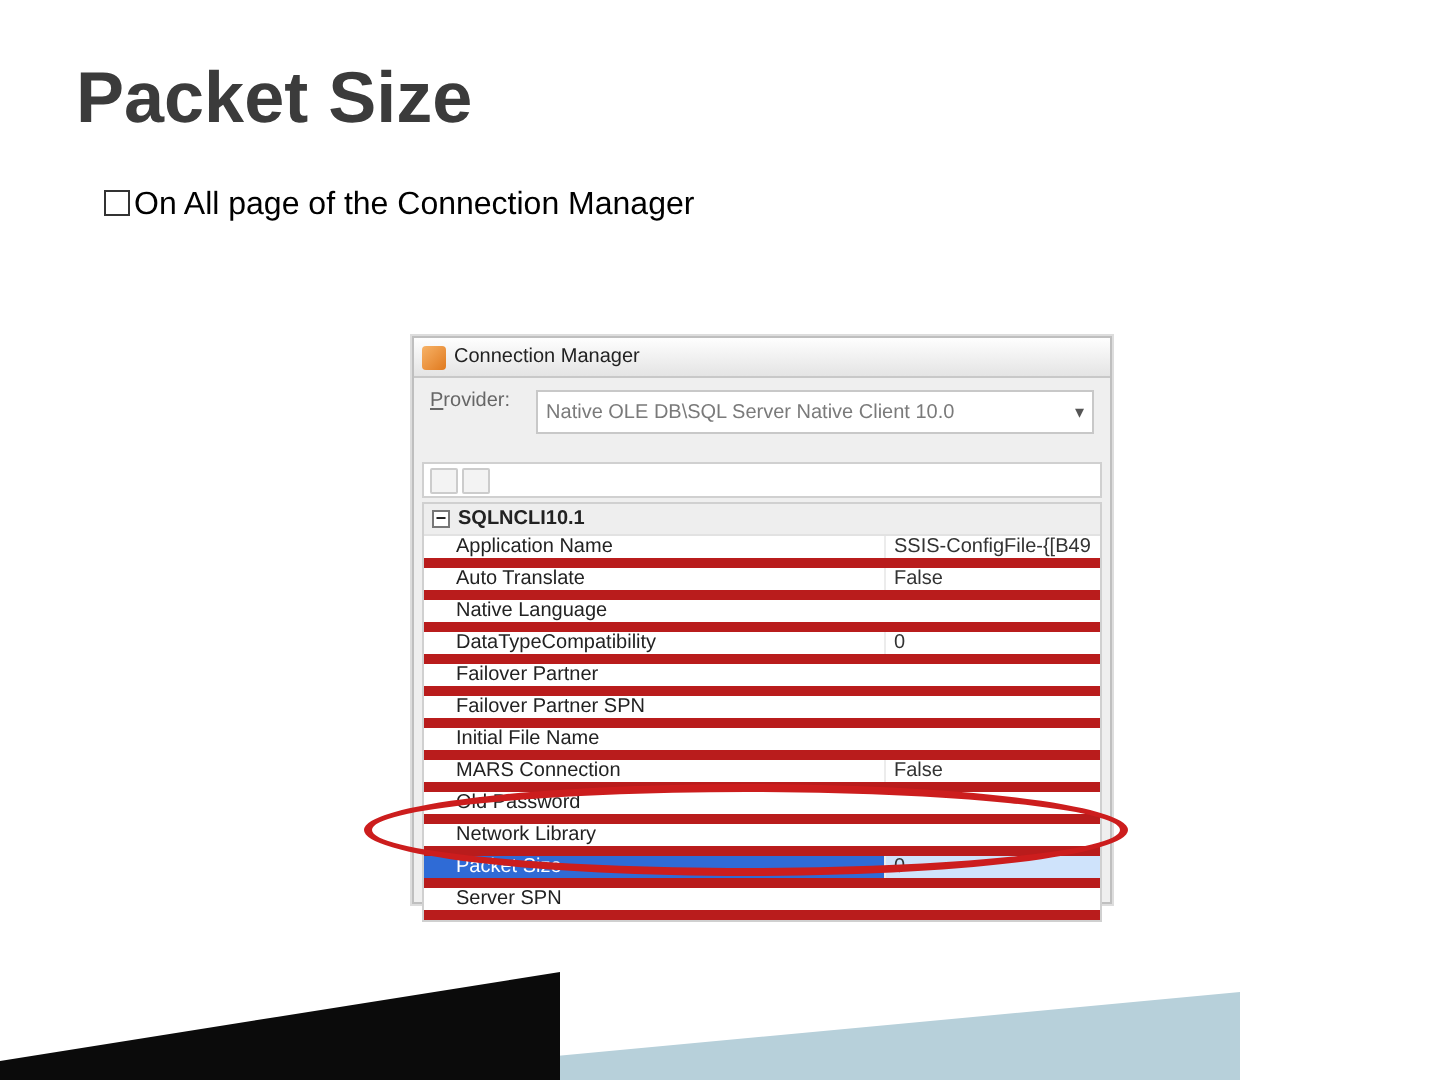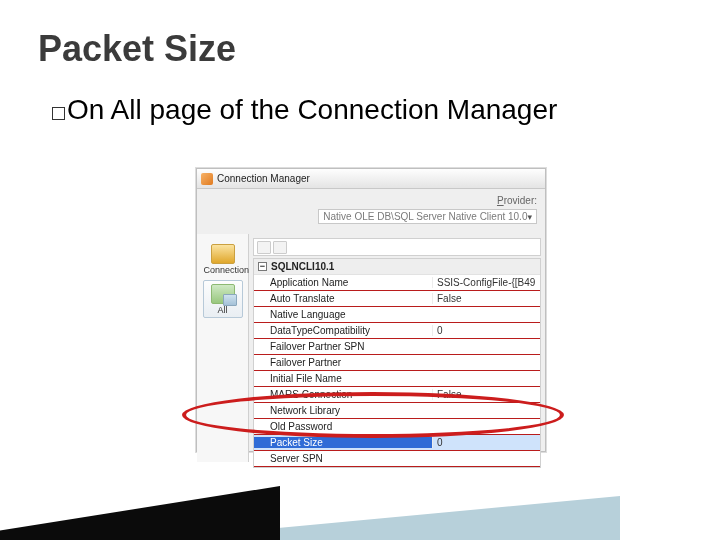--- a/index.html
+++ b/index.html
@@ -21,7 +21,7 @@
   }
   .bullet-line {
     margin: 24px 0 0 52px;
-    font-size: 28px;
+    font-size: 16px;
     color: #000;
     font-family: Verdana, sans-serif;
   }

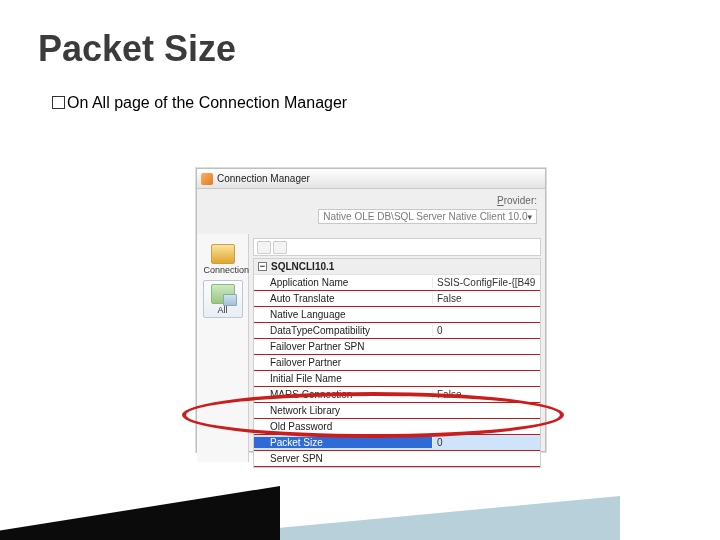--- a/index.html
+++ b/index.html
@@ -36,7 +36,7 @@
   
   .shot {
     position: absolute;
-    left: 196px;
+    left: 206px;
     top: 168px;
     width: 350px;
     height: 284px;

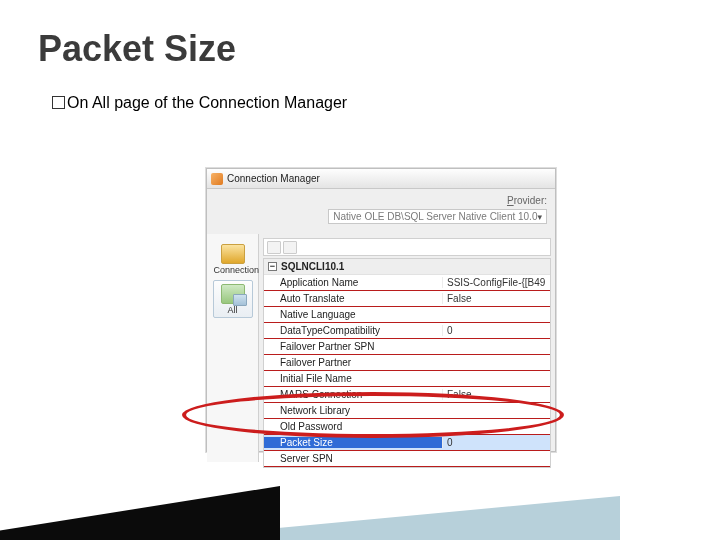--- a/index.html
+++ b/index.html
@@ -63,10 +63,9 @@
   }
   .provider-row {
     display: flex;
-    align-items: flex-end;
-    gap: 3px;
+    align-items: flex-start;
+    gap: 13px;
     padding: 6px 8px 10px 8px;
-    flex-direction: column;
   }
   .provider-label { color: #666; }
   .provider-label .ul { text-decoration: underline; }

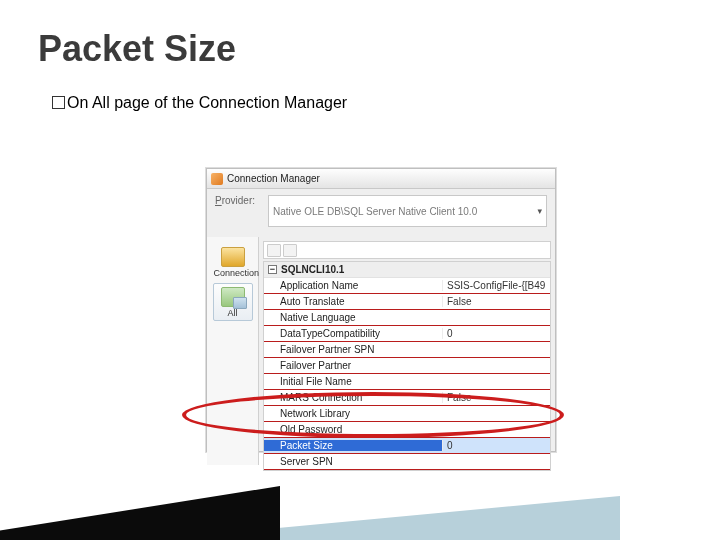--- a/index.html
+++ b/index.html
@@ -71,7 +71,7 @@
   .provider-label .ul { text-decoration: underline; }
   .provider-select {
     flex: 1;
-    height: 32px;
+    height: 22px;
     border: 1px solid #c8c8c8;
     background: #fff;
     color: #7a7a7a;

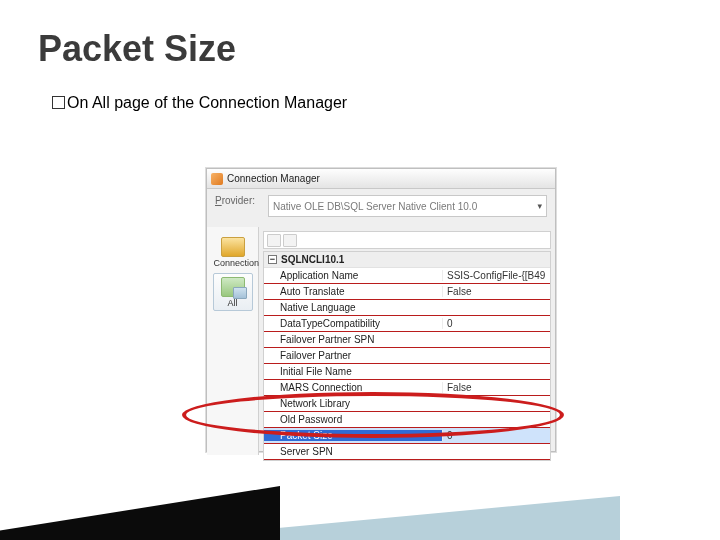--- a/index.html
+++ b/index.html
@@ -206,16 +206,6 @@
     </div>
   </div>
   <div class="body">
-    <div class="leftnav">
-      <div class="nav-btn">
-        <div class="nav-ico ico-conn"></div>
-        <div>Connection</div>
-      </div>
-      <div class="nav-btn sel">
-        <div class="nav-ico ico-all"></div>
-        <div>All</div>
-      </div>
-    </div>
     <div class="propwrap">
       <div class="toolbar">
         <span class="tb-btn"></span>

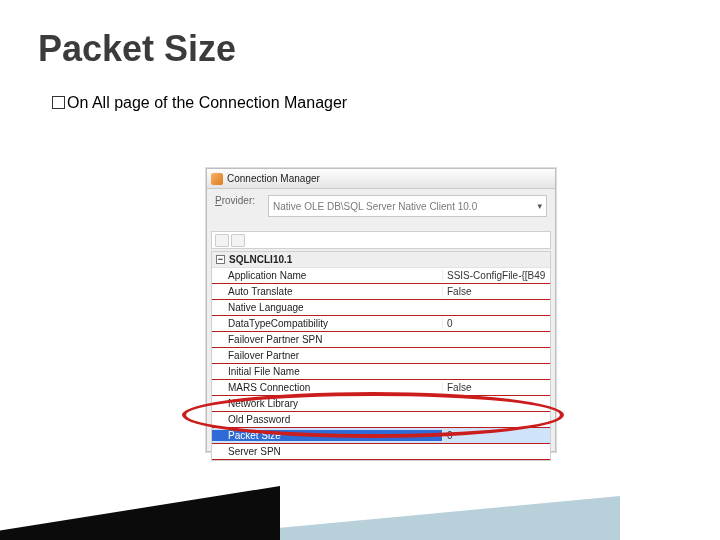--- a/index.html
+++ b/index.html
@@ -149,7 +149,7 @@
   .prow {
     display:flex;
     height:16px;
-    border-bottom:1px solid #b91c1c;
+    border-bottom:5px solid #b91c1c;
     align-items:center;
   }
   .prow .k { flex:1; padding-left:16px; white-space:nowrap; overflow:hidden; text-overflow:clip;}

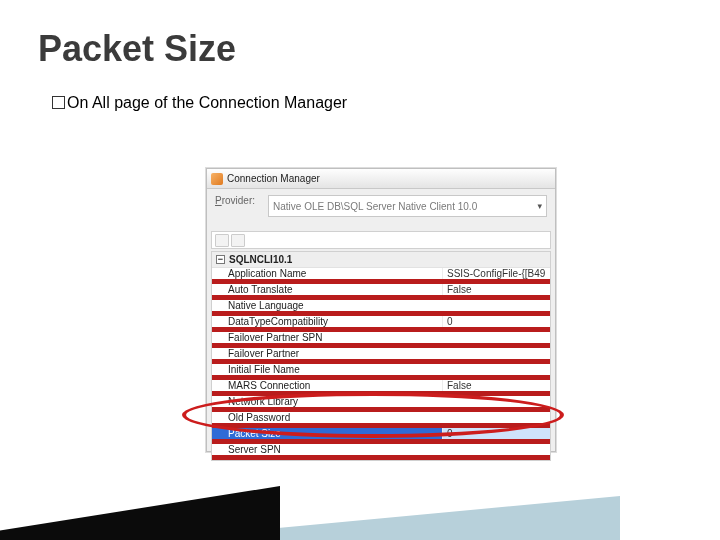--- a/index.html
+++ b/index.html
@@ -233,11 +233,11 @@
             <div class="v">0</div>
           </div>
           <div class="prow">
+            <div class="k">Failover Partner</div>
+            <div class="v"></div>
+          </div>
+          <div class="prow">
             <div class="k">Failover Partner SPN</div>
-            <div class="v"></div>
-          </div>
-          <div class="prow">
-            <div class="k">Failover Partner</div>
             <div class="v"></div>
           </div>
           <div class="prow">

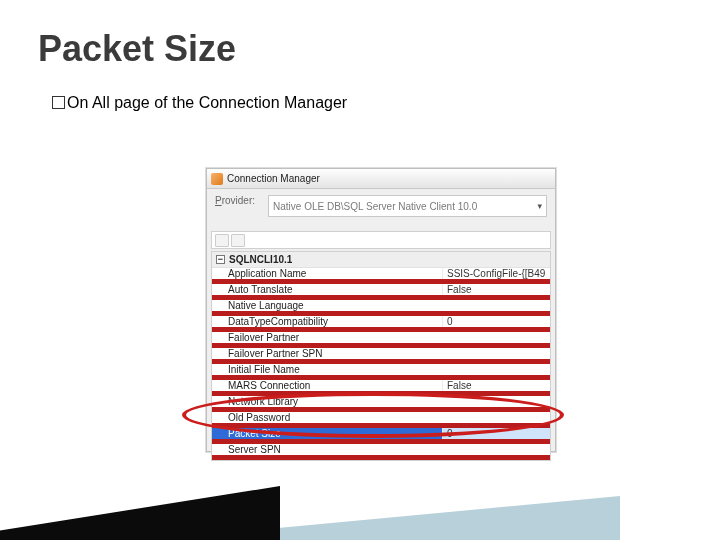--- a/index.html
+++ b/index.html
@@ -249,11 +249,11 @@
             <div class="v">False</div>
           </div>
           <div class="prow">
+            <div class="k">Old Password</div>
+            <div class="v"></div>
+          </div>
+          <div class="prow">
             <div class="k">Network Library</div>
-            <div class="v"></div>
-          </div>
-          <div class="prow">
-            <div class="k">Old Password</div>
             <div class="v"></div>
           </div>
           <div class="prow sel">

